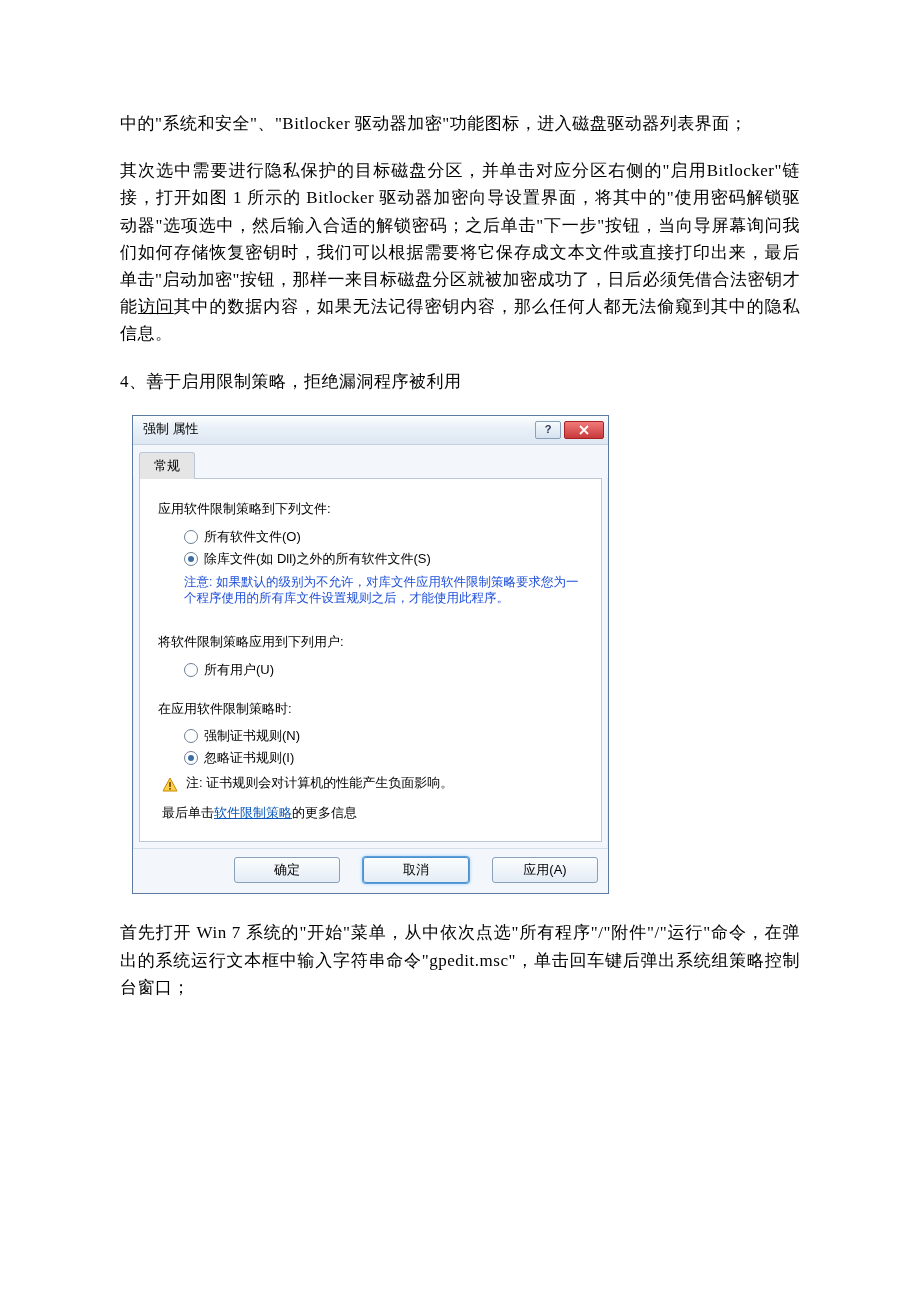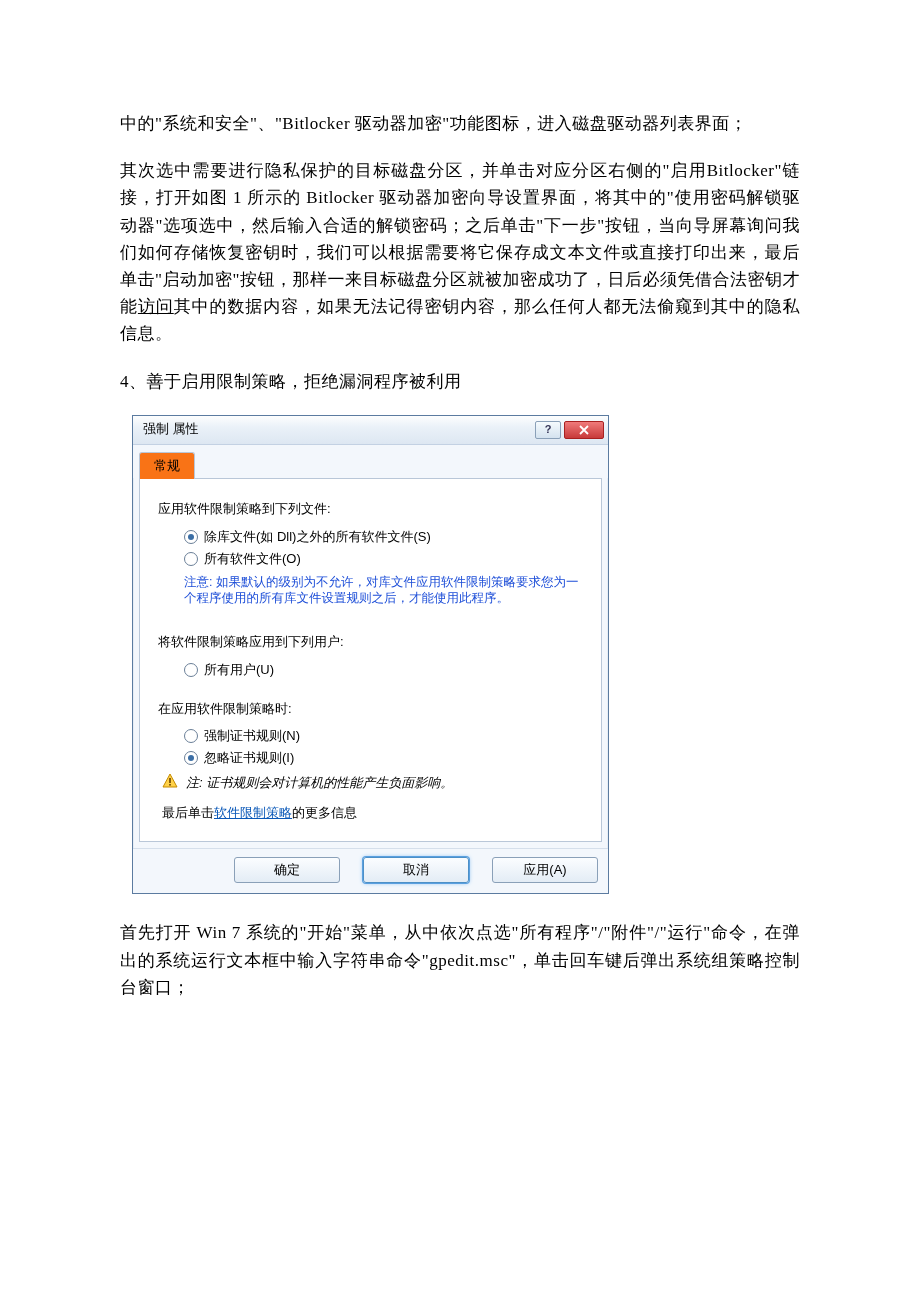--- a/index.html
+++ b/index.html
@@ -79,7 +79,7 @@
   .tab {
     display: inline-block;
     padding: 3px 14px;
-    background: #f97316;
+    background: #e5e5e5;
     border: 1px solid #b9c7d8;
     border-bottom: none;
     border-radius: 3px 3px 0 0;

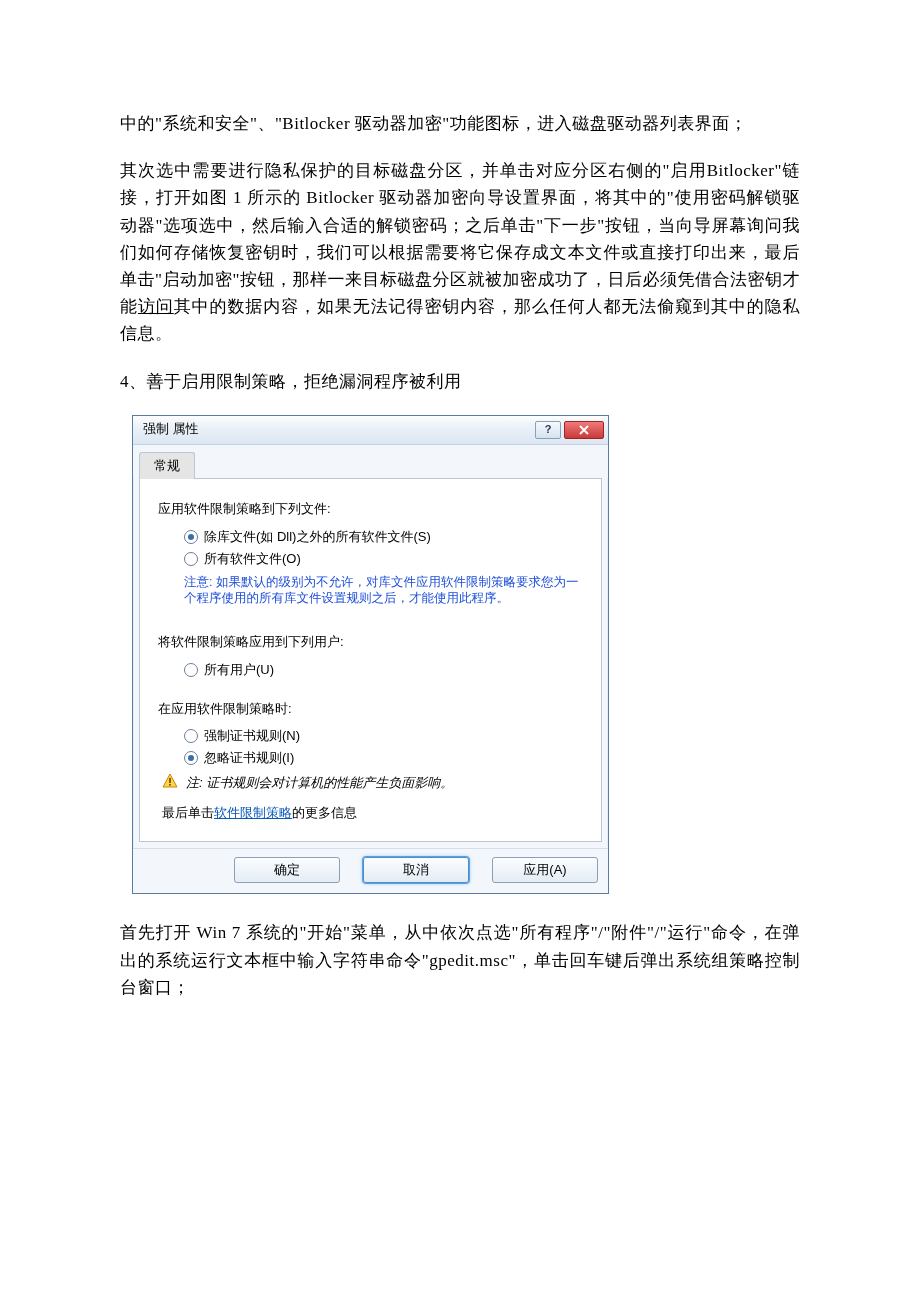--- a/index.html
+++ b/index.html
@@ -202,12 +202,12 @@
 
         <div class="group-label">应用软件限制策略到下列文件:</div>
         <div class="opt">
+          <span class="radio"></span>
+          <span>所有软件文件(O)</span>
+        </div>
+        <div class="opt">
           <span class="radio checked"></span>
           <span>除库文件(如 Dll)之外的所有软件文件(S)</span>
-        </div>
-        <div class="opt">
-          <span class="radio"></span>
-          <span>所有软件文件(O)</span>
         </div>
         <div class="note">注意: 如果默认的级别为不允许，对库文件应用软件限制策略要求您为一个程序使用的所有库文件设置规则之后，才能使用此程序。</div>
 

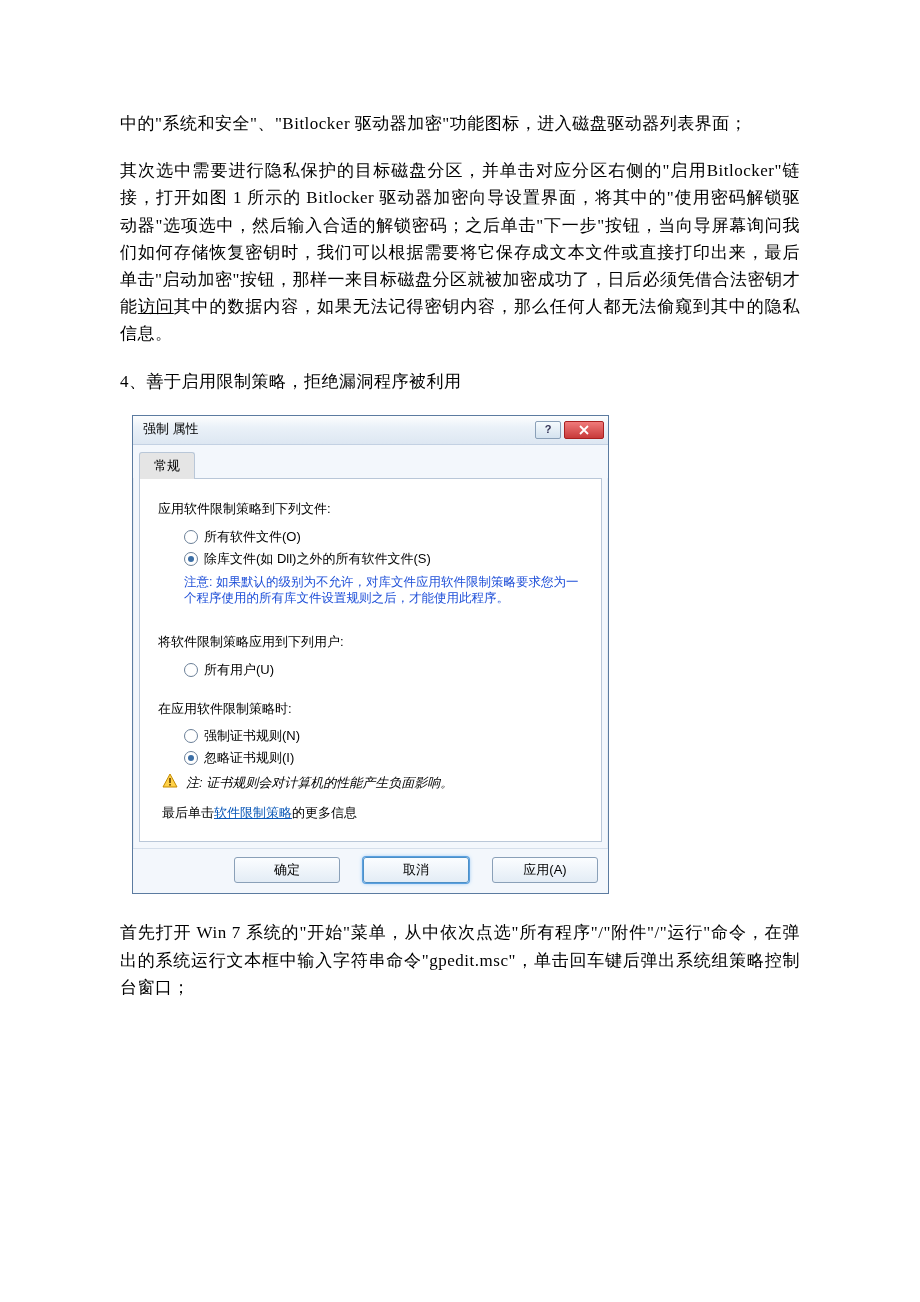--- a/index.html
+++ b/index.html
@@ -130,11 +130,10 @@
   .sep { height: 14px; }
   .warn-note {
     display:flex;
-    align-items:flex-start;
+    align-items:flex-end;
     gap:8px;
     margin:4px 0 8px 4px;
     font-size:13px;
-    font-style:italic;
   }
   .warn-icon {
     width:16px;height:16px;

